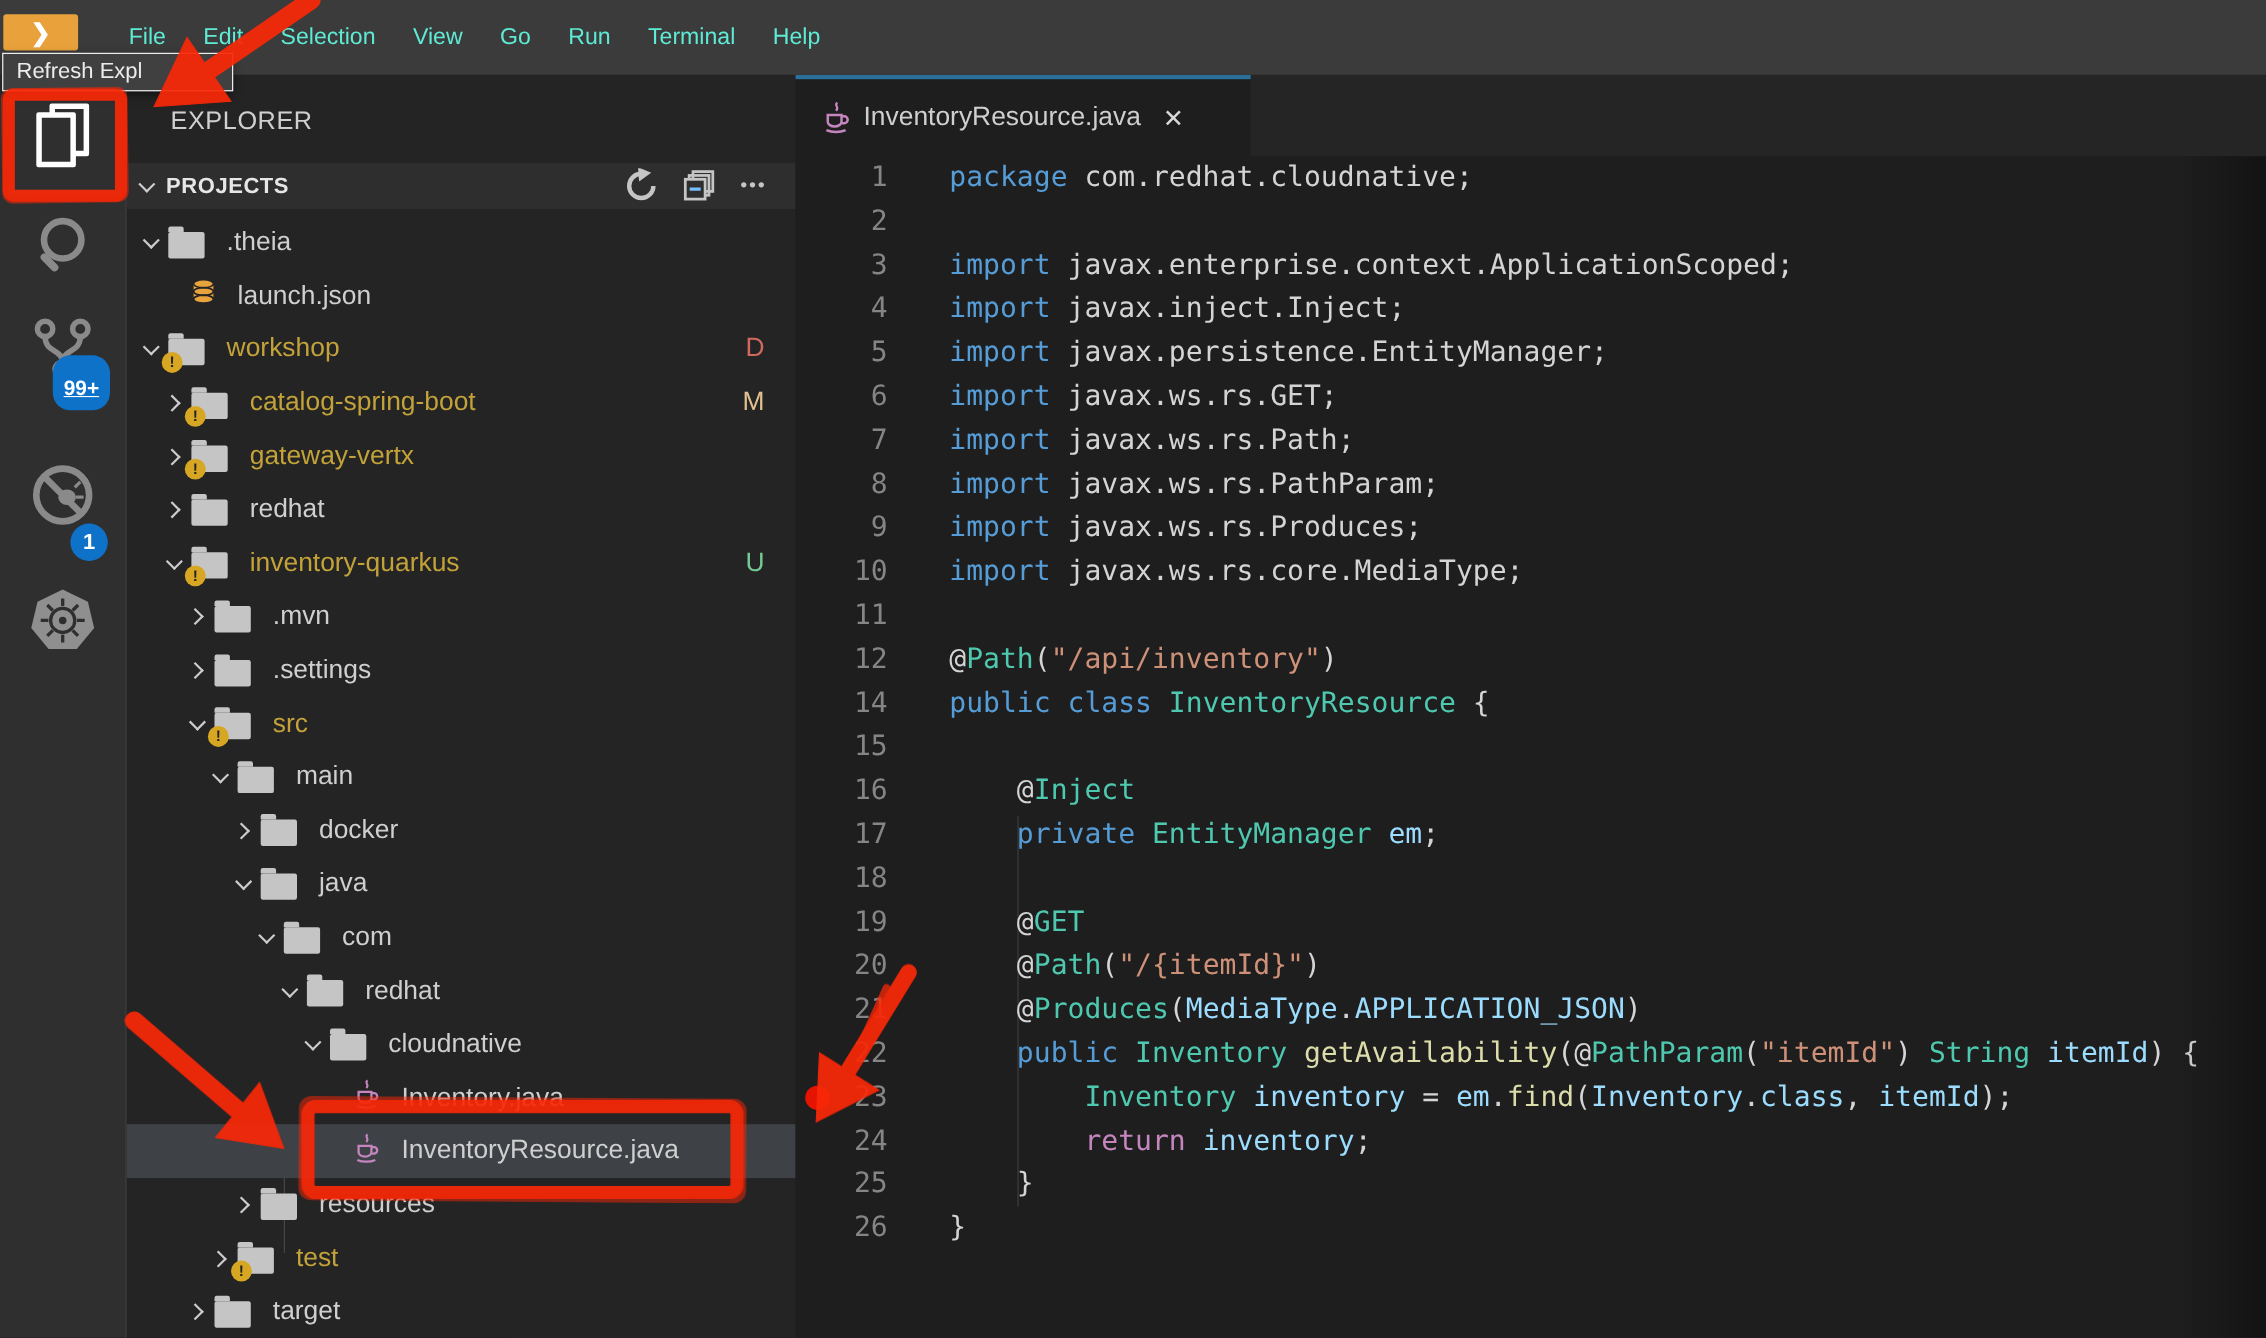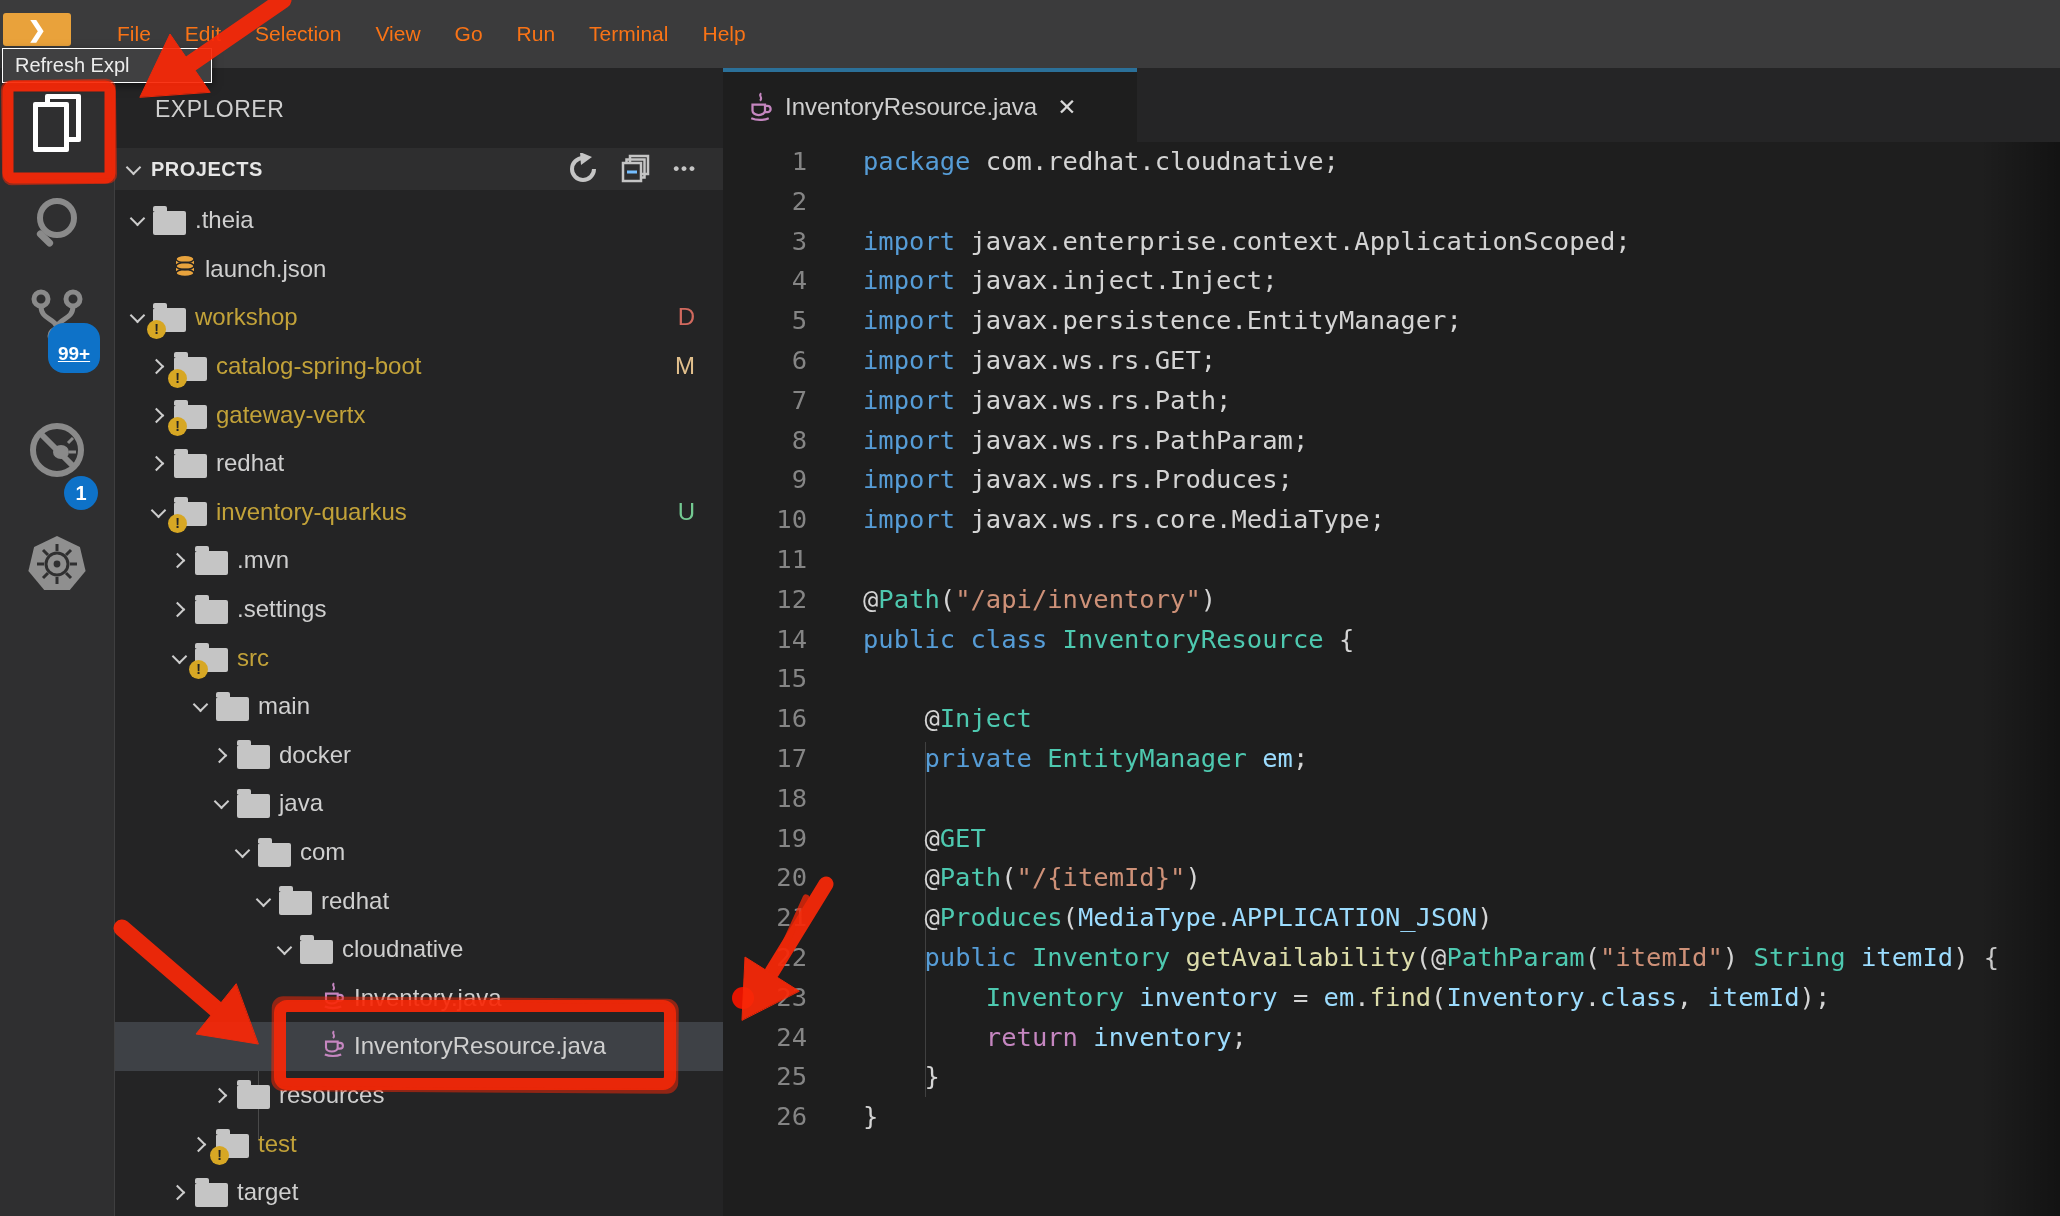--- a/index.html
+++ b/index.html
@@ -12,7 +12,7 @@
            background:var(--app-button-orange,#E9A23B);color:#fff;font-weight:bold;font-size:22px;
            display:flex;align-items:center;justify-content:center;}
   .menu-items{display:flex;list-style:none;margin:0 0 0 100px;padding:0;}
-  .menu-items li{color:#f97316;font-size:21px;padding:0 17px;height:68px;line-height:68px;cursor:default;}
+  .menu-items li{color:#5eead4;font-size:21px;padding:0 17px;height:68px;line-height:68px;cursor:default;}
   
   .tooltip{position:absolute;left:2px;top:48px;width:196px;height:33px;background:#404041;
            border:1px solid #ffffff;color:#ECECEC;font-size:20px;line-height:33px;

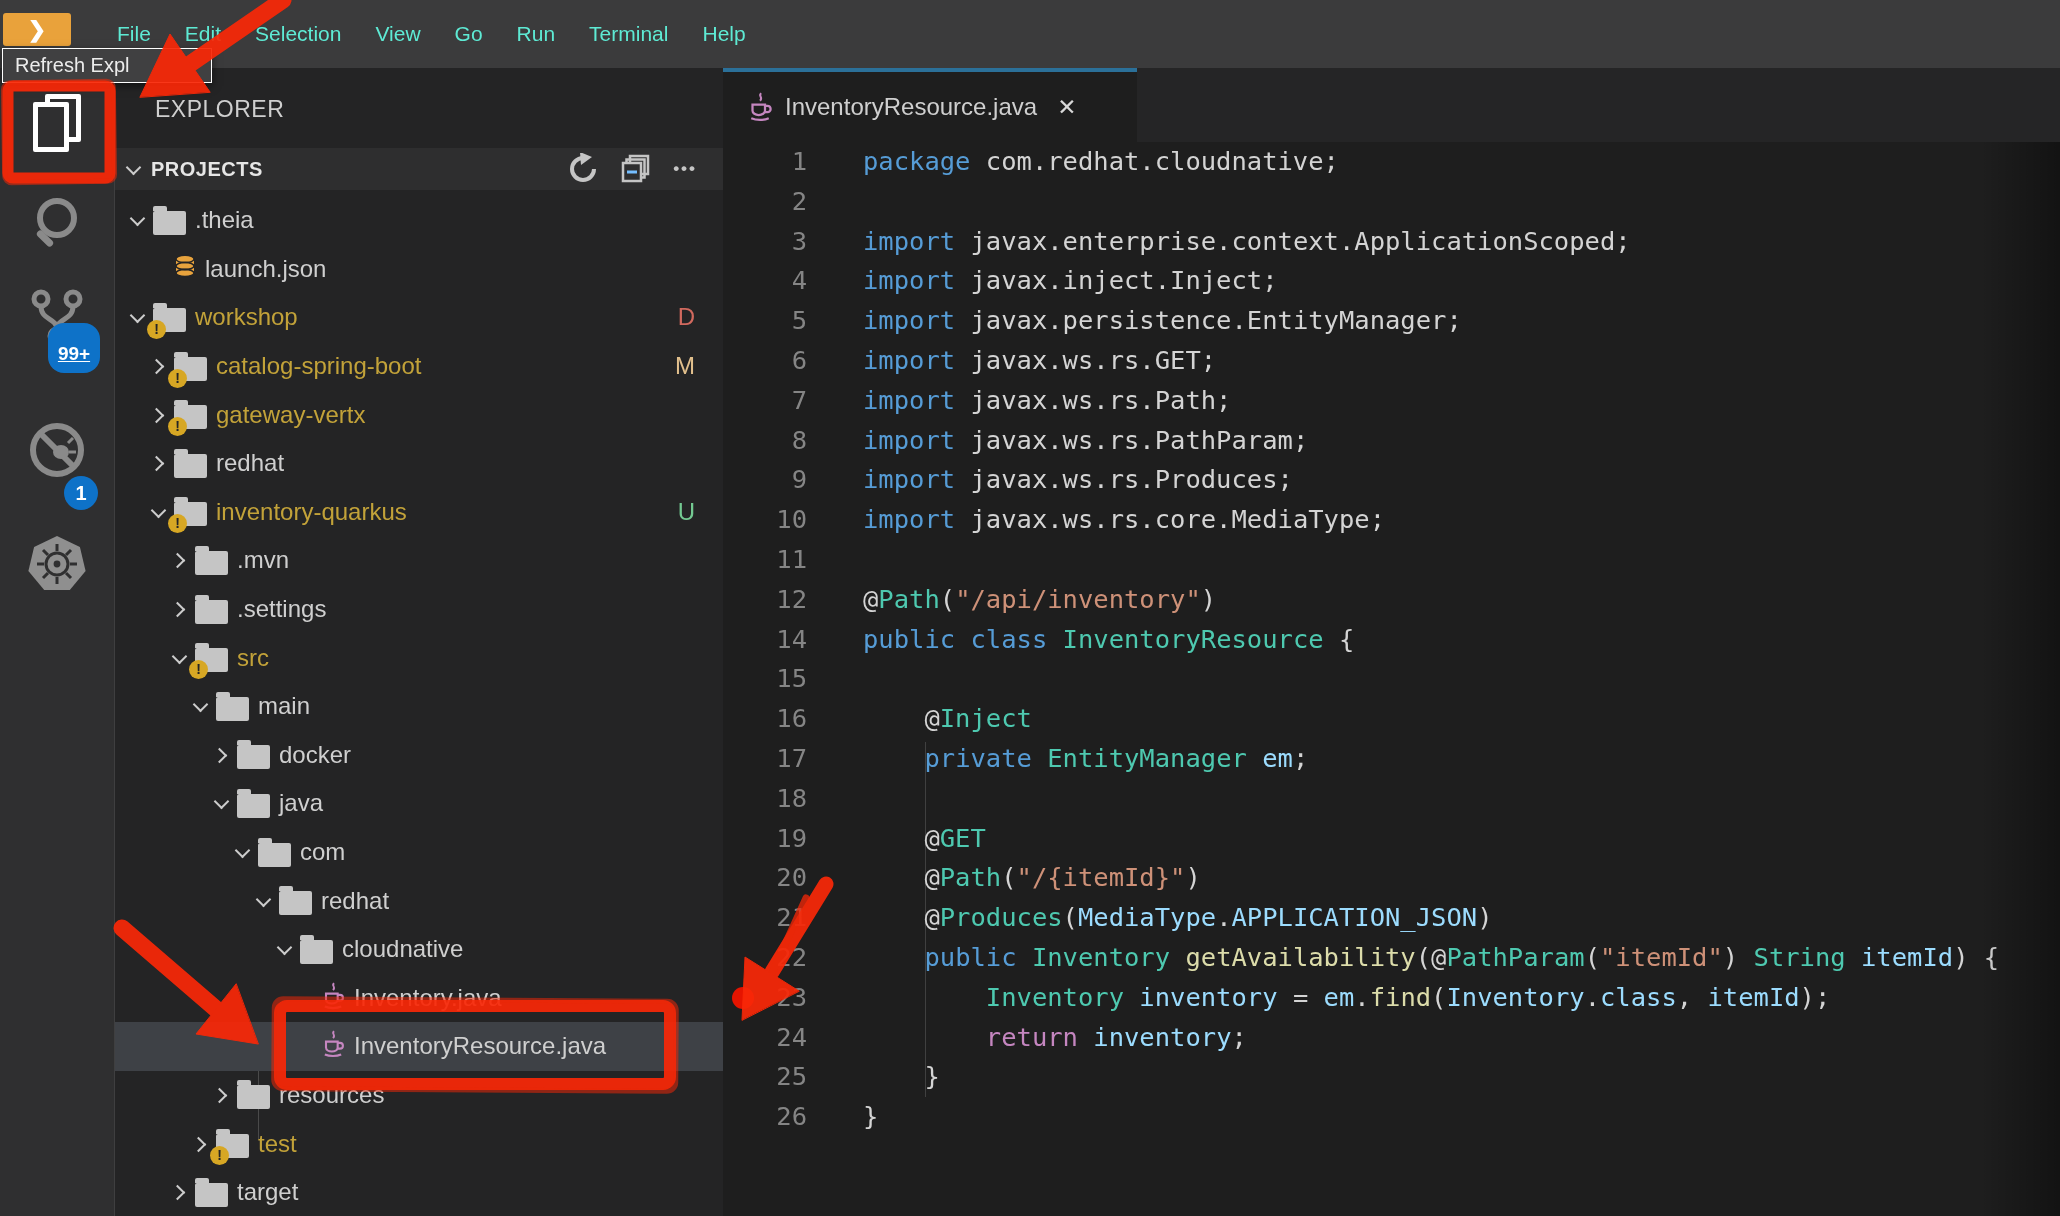--- a/index.html
+++ b/index.html
@@ -59,7 +59,7 @@
   .warnbadge{position:absolute;left:-6px;bottom:-7px;width:19px;height:19px;border-radius:50%;
         background:var(--warning-yellow,#D7A724);color:#252526;font-weight:bold;font-size:14px;
         line-height:19px;text-align:center;}
-  .lbl{color:#CFCFCF;font-size:24px;margin-left:9px;white-space:nowrap;}
+  .lbl{color:#CFCFCF;font-size:24px;margin-left:20px;white-space:nowrap;}
   .lbl.yellow{color:var(--label-yellow,#C2A239);}
   .git-badge{margin-left:auto;padding-right:28px;font-size:24px;}
   .g-D{color:var(--git-d,#D1695E);} .g-M{color:var(--git-m,#E2C08D);} .g-U{color:var(--git-u,#73C991);}

